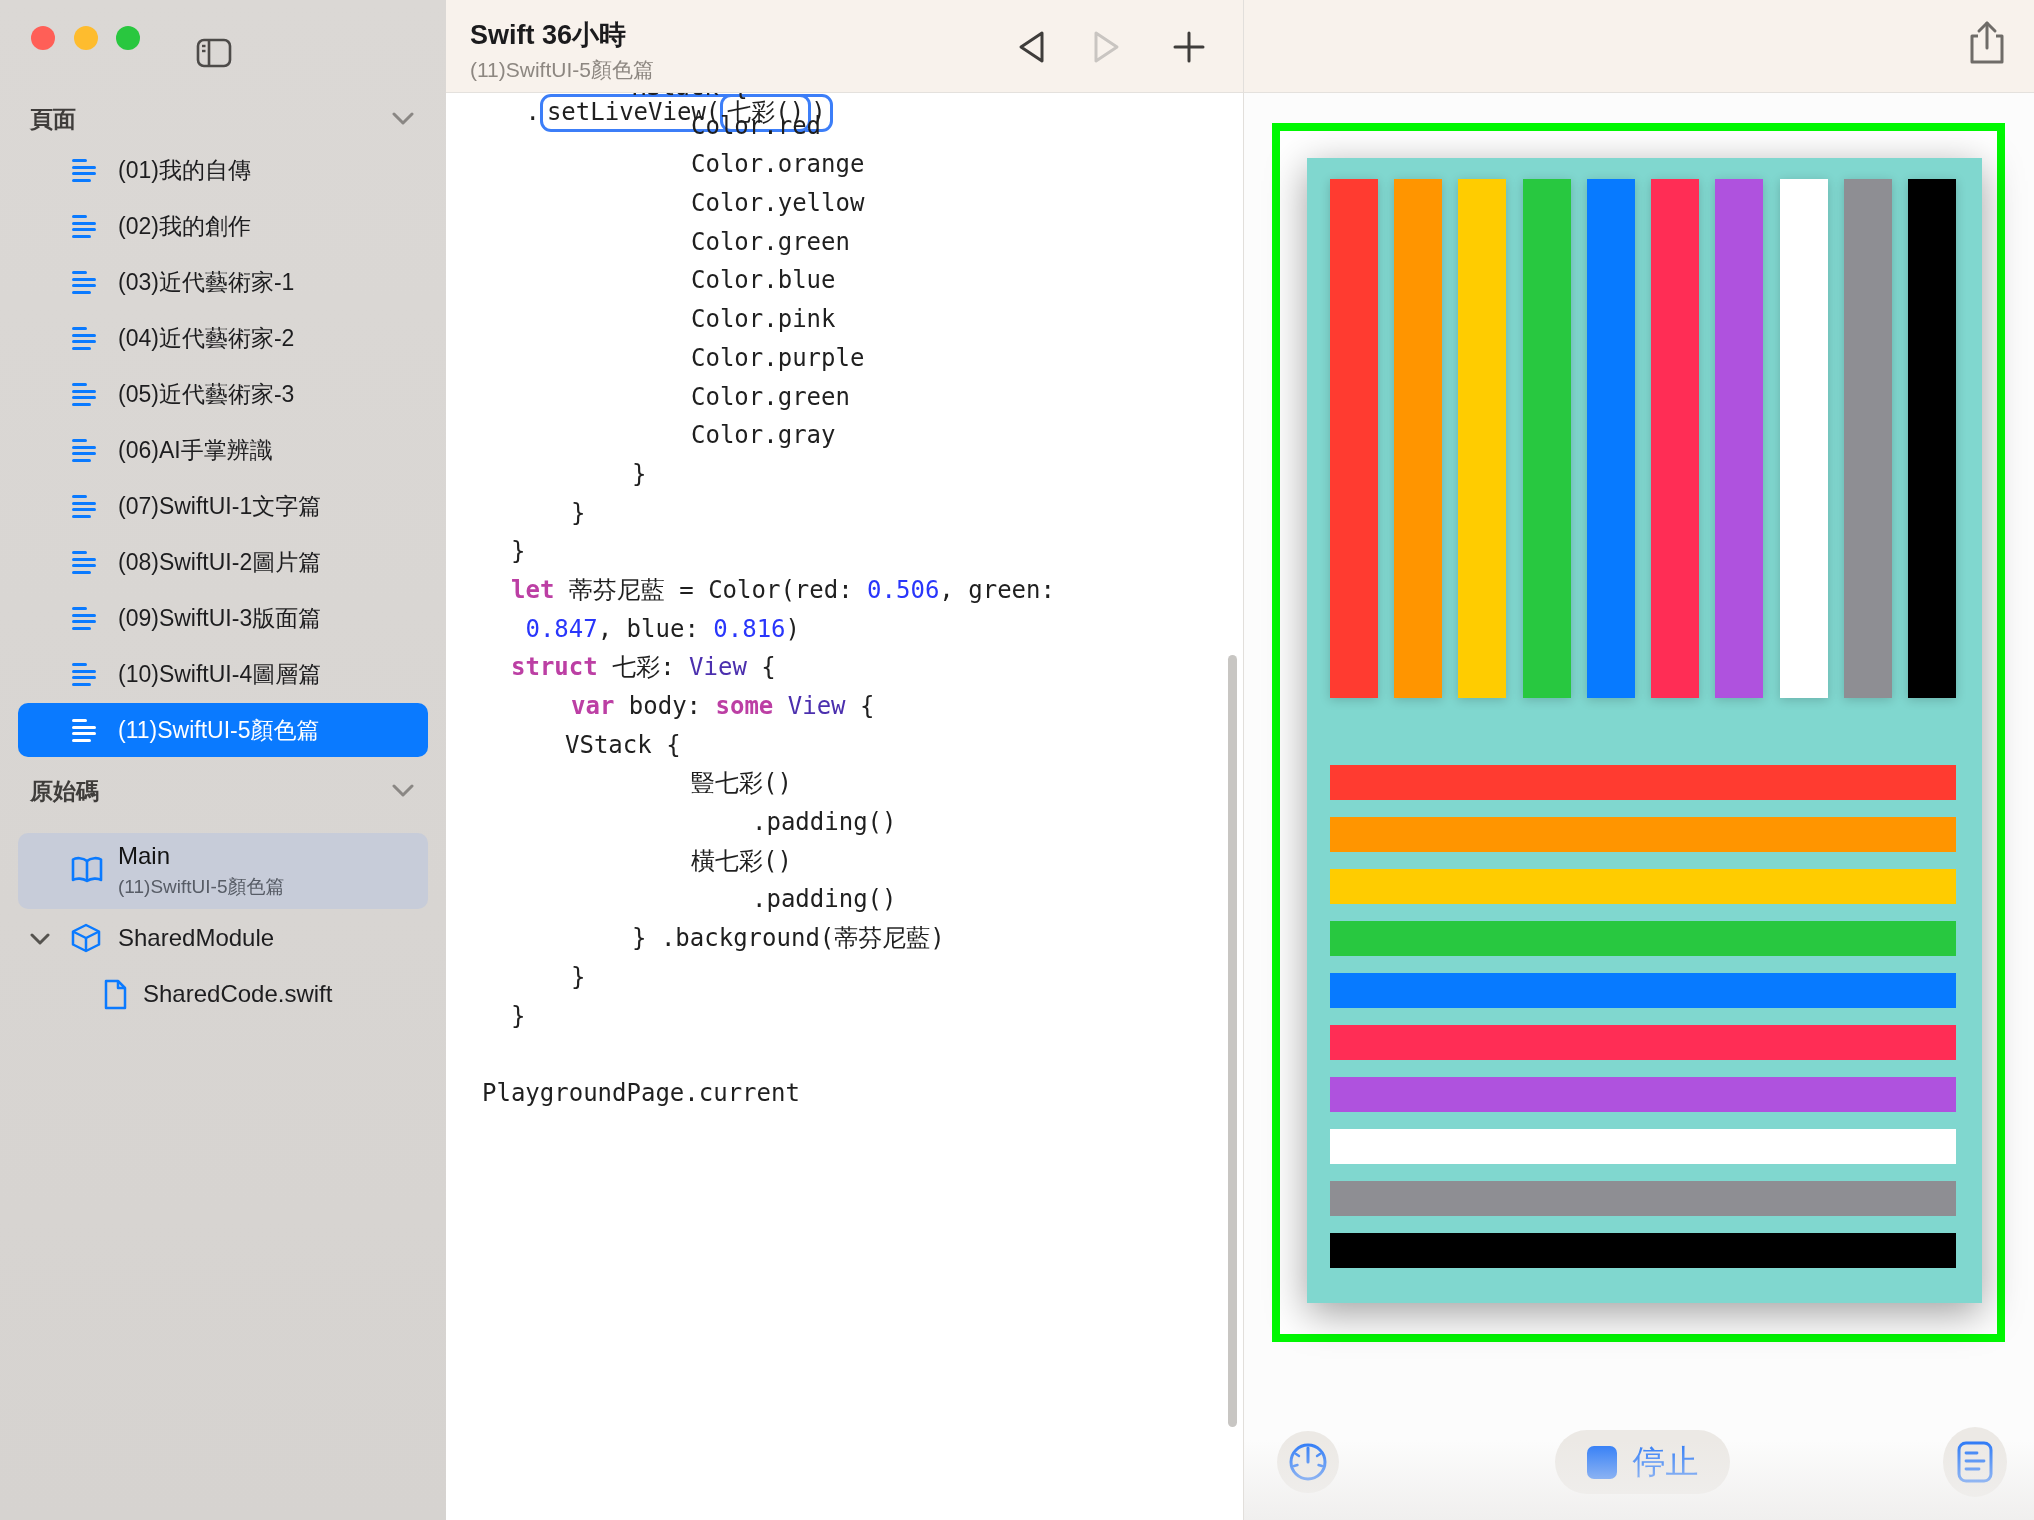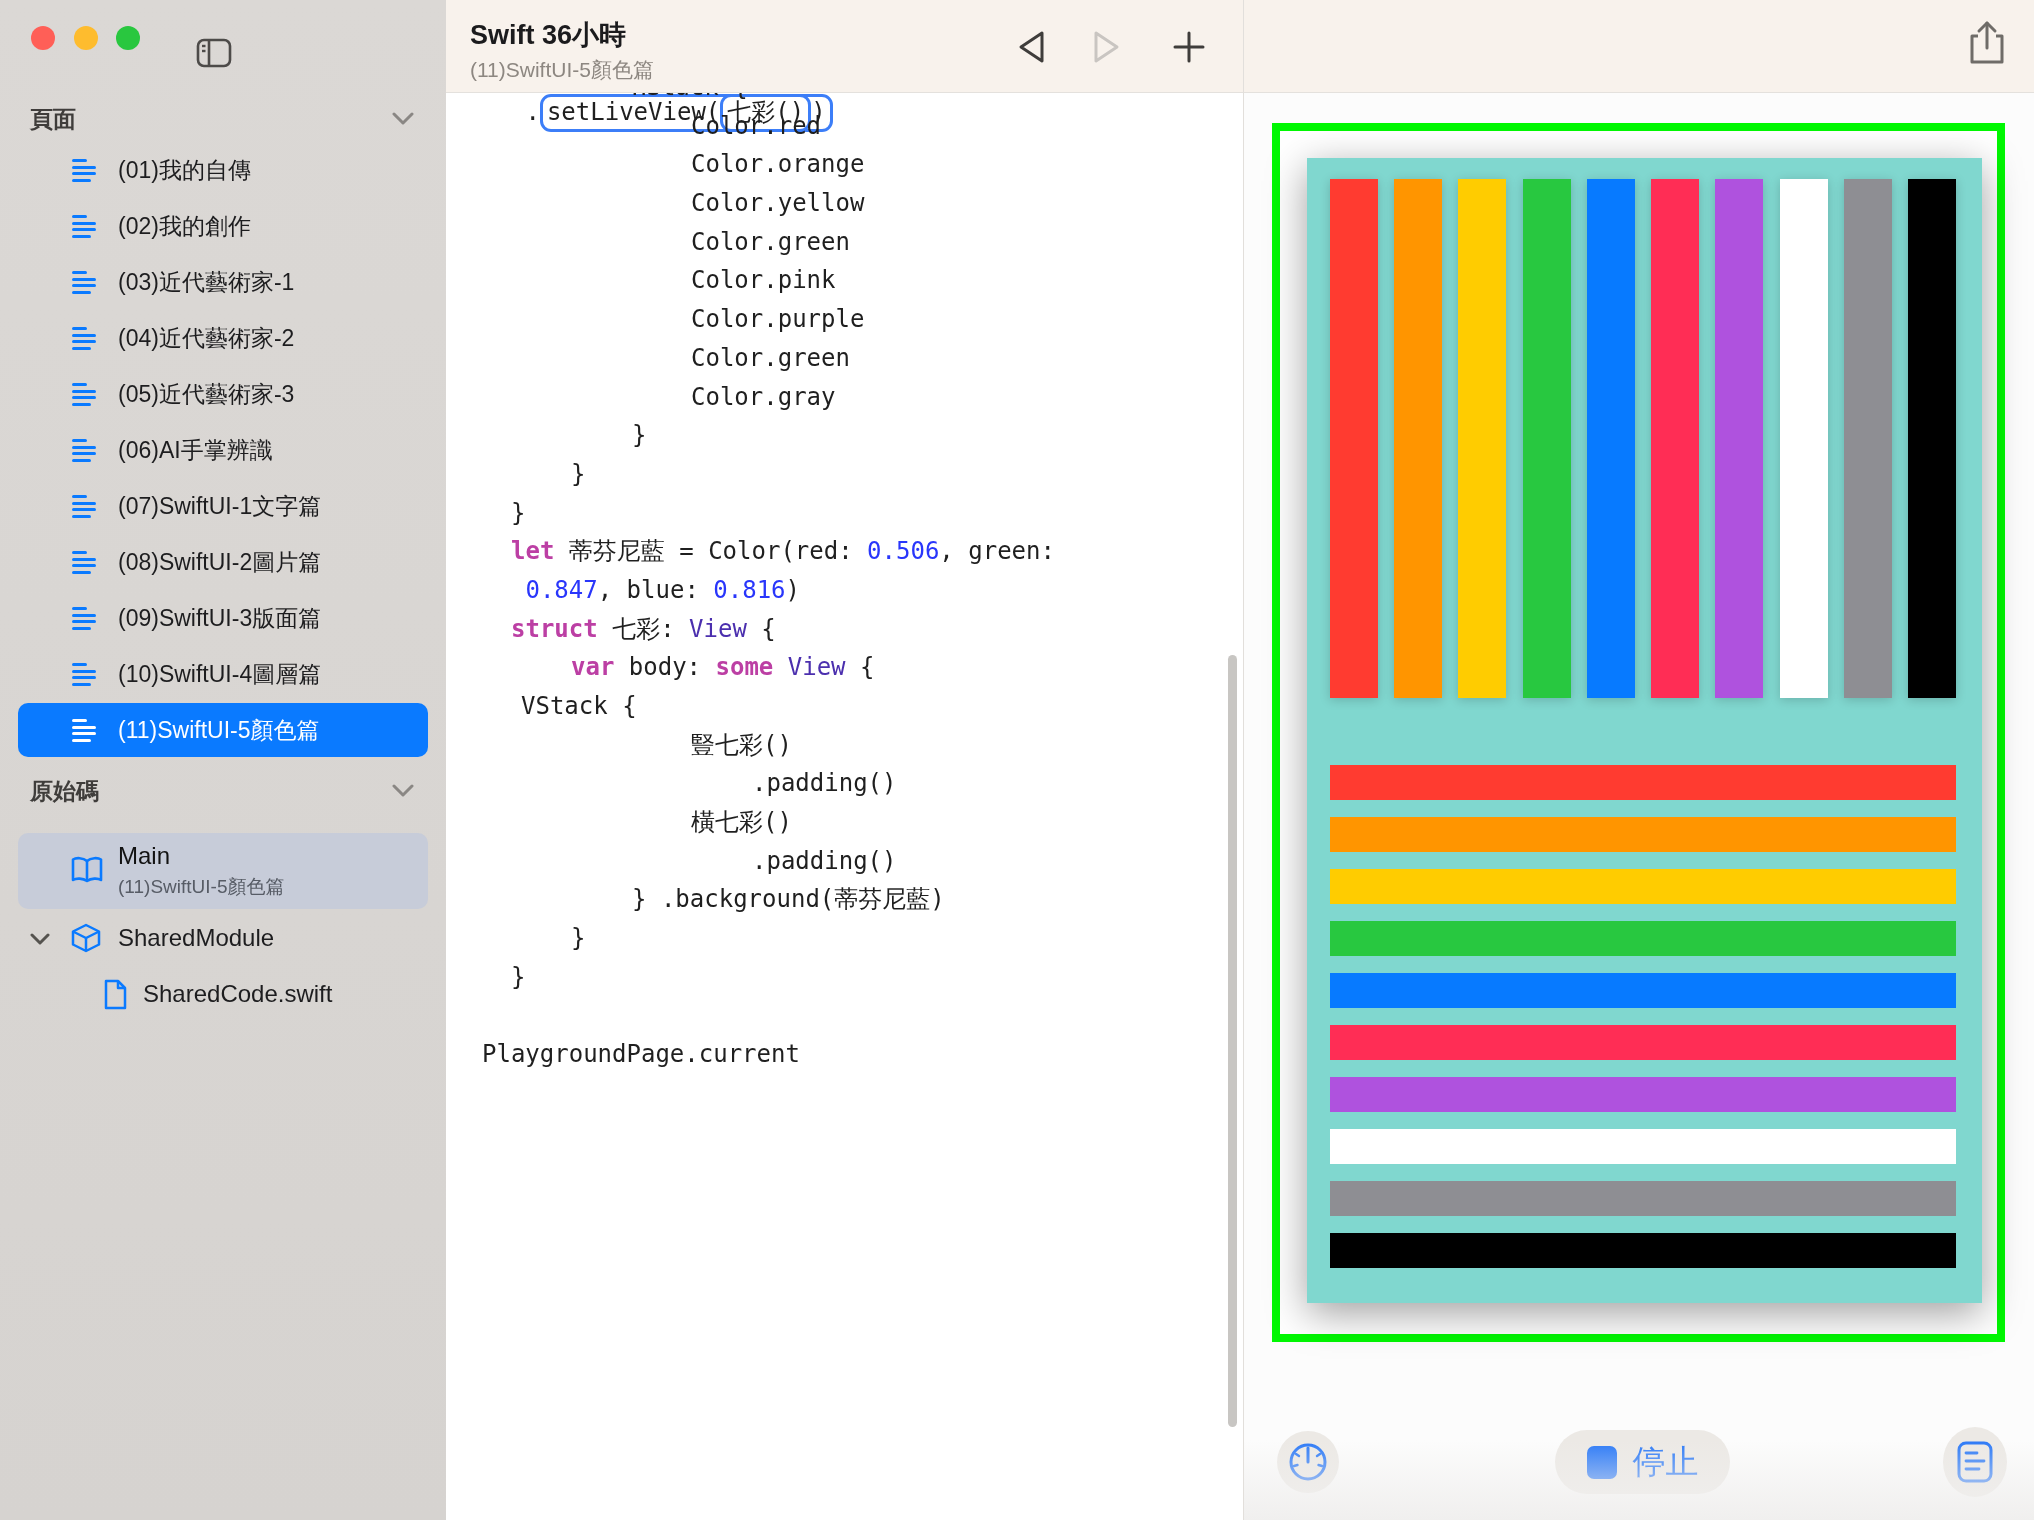--- a/index.html
+++ b/index.html
@@ -305,6 +305,7 @@
         <div class="cl" style="padding-left: 245px;"><span class="cs-p">Color.orange</span></div>
         <div class="cl" style="padding-left: 245px;"><span class="cs-p">Color.yellow</span></div>
         <div class="cl" style="padding-left: 245px;"><span class="cs-p">Color.green</span></div>
+        <div class="cl" style="padding-left: 245px;"><span class="cs-p">Color.blue</span></div>
         <div class="cl" style="padding-left: 245px;"><span class="cs-p">Color.pink</span></div>
         <div class="cl" style="padding-left: 245px;"><span class="cs-p">Color.purple</span></div>
         <div class="cl" style="padding-left: 245px;"><span class="cs-p">Color.green</span></div>

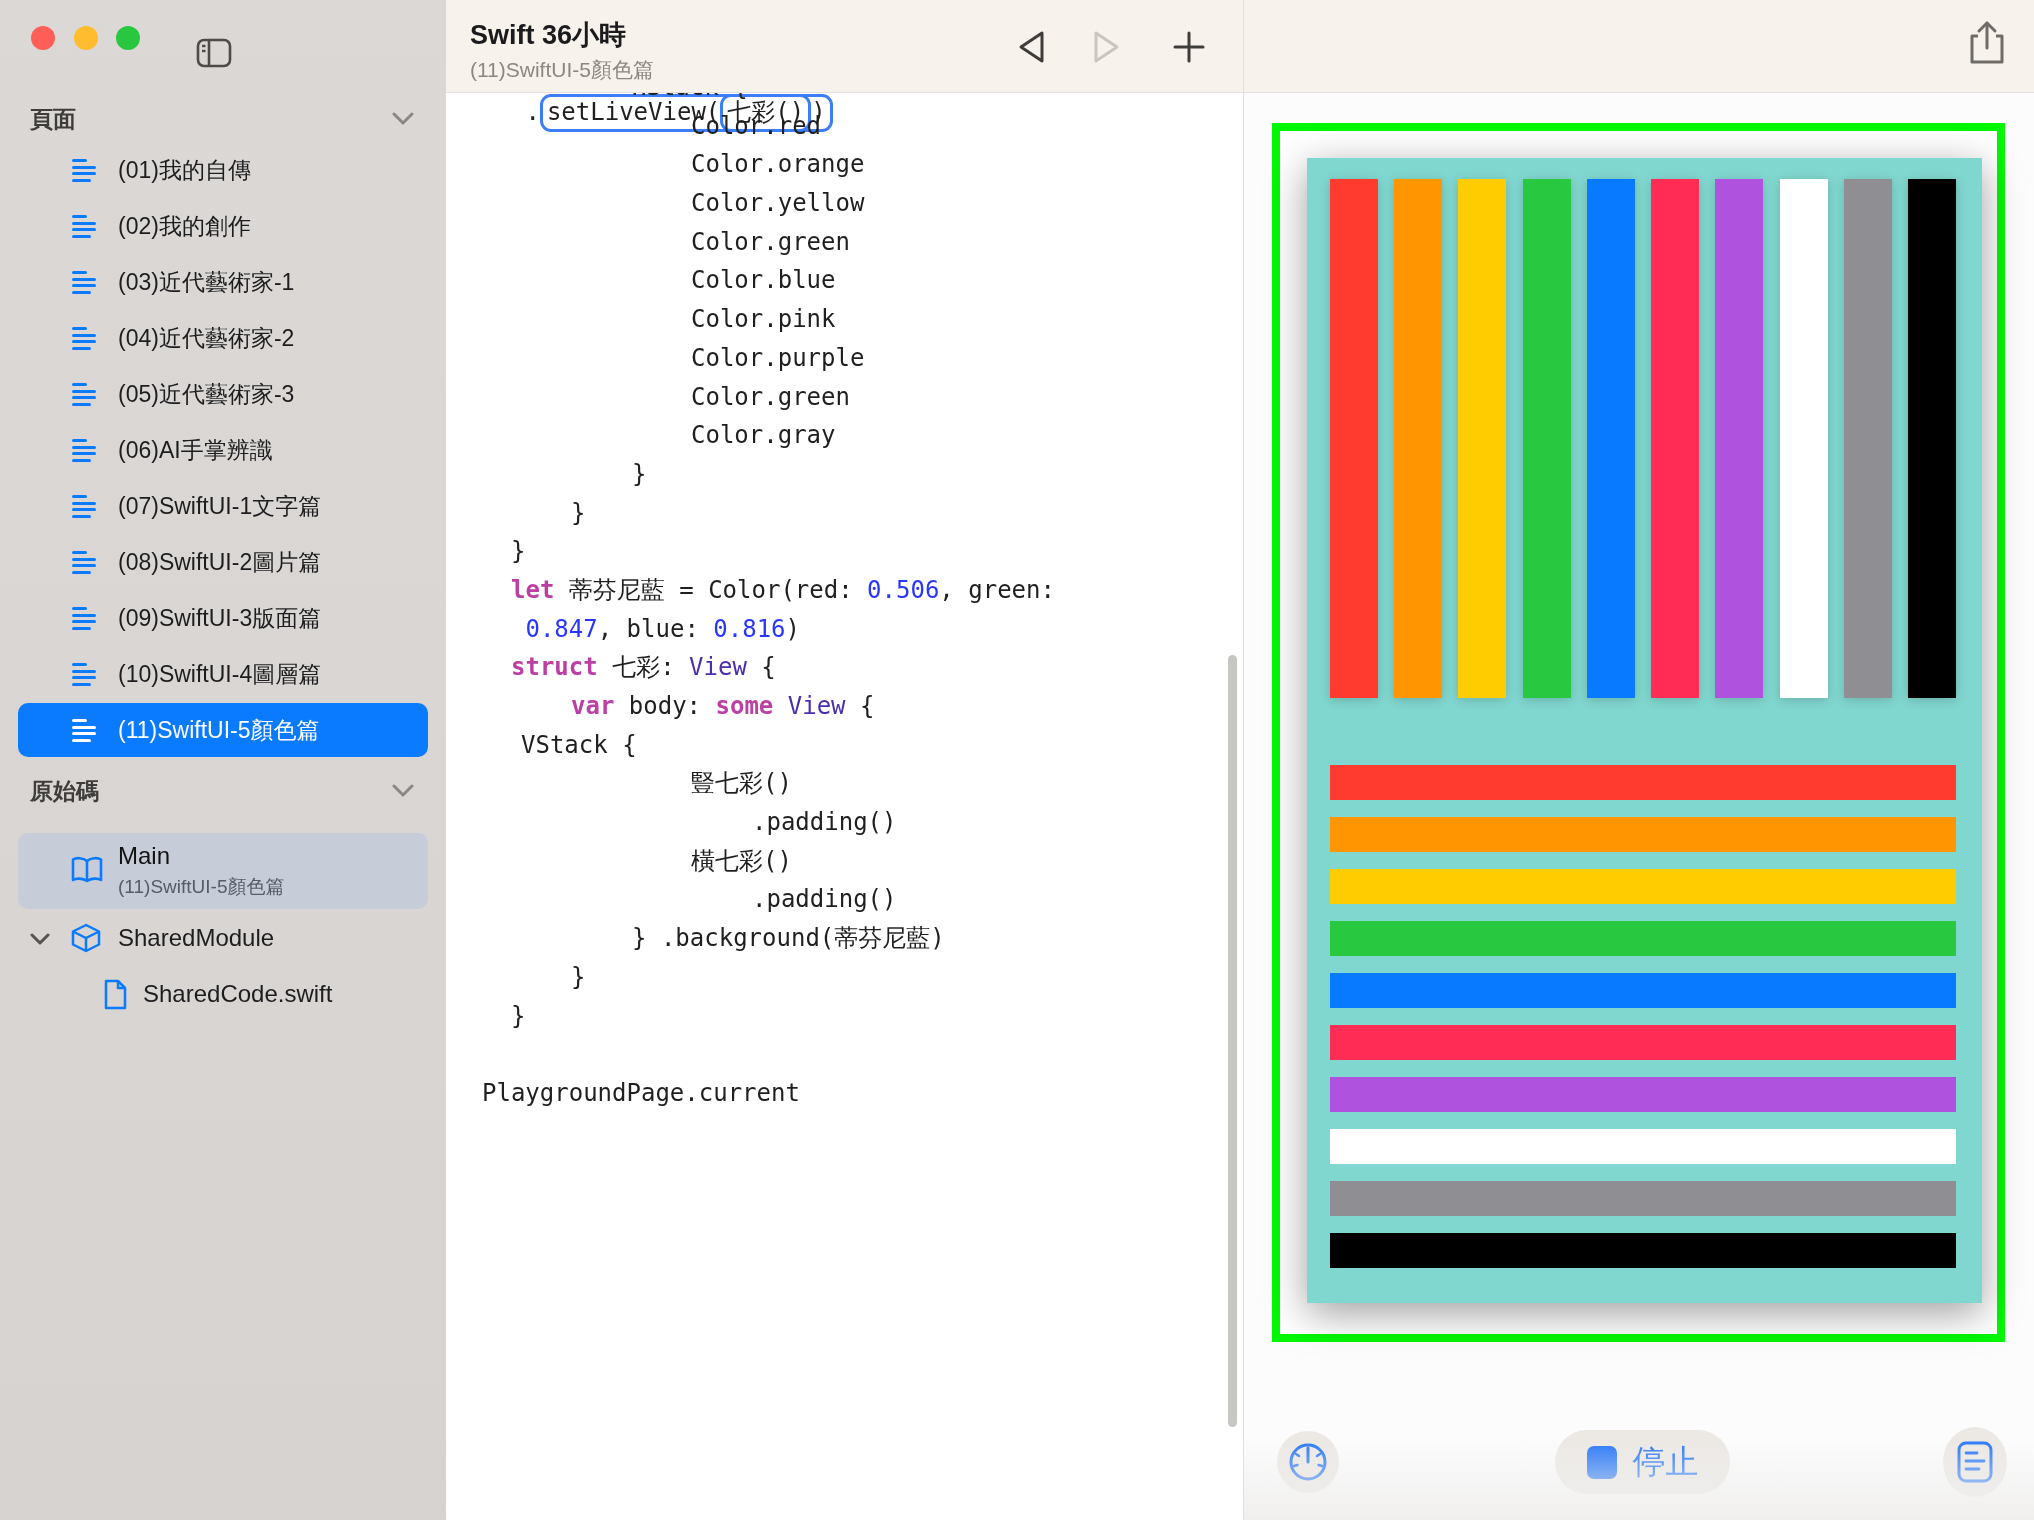--- a/index.html
+++ b/index.html
@@ -317,7 +317,7 @@
         <div class="cl" style="padding-left: 65px;"><span class="cs-p"> </span><span class="cs-n">0.847</span><span class="cs-p">, blue: </span><span class="cs-n">0.816</span><span class="cs-p">)</span></div>
         <div class="cl" style="padding-left: 65px;"><span class="cs-k">struct</span><span class="cs-p"> 七彩: </span><span class="cs-t">View</span><span class="cs-p"> {</span></div>
         <div class="cl" style="padding-left: 125px;"><span class="cs-k">var</span><span class="cs-p"> body: </span><span class="cs-k">some</span><span class="cs-p"> </span><span class="cs-t">View</span><span class="cs-p"> {</span></div>
-        <div class="cl" style="padding-left: 75px;"><span class="cs-p">VStack {</span></div>
+        <div class="cl" style="padding-left: 119px;"><span class="cs-p">VStack {</span></div>
         <div class="cl" style="padding-left: 245px;"><span class="cs-p">豎七彩()</span></div>
         <div class="cl" style="padding-left: 306px;"><span class="cs-p">.padding()</span></div>
         <div class="cl" style="padding-left: 245px;"><span class="cs-p">橫七彩()</span></div>

